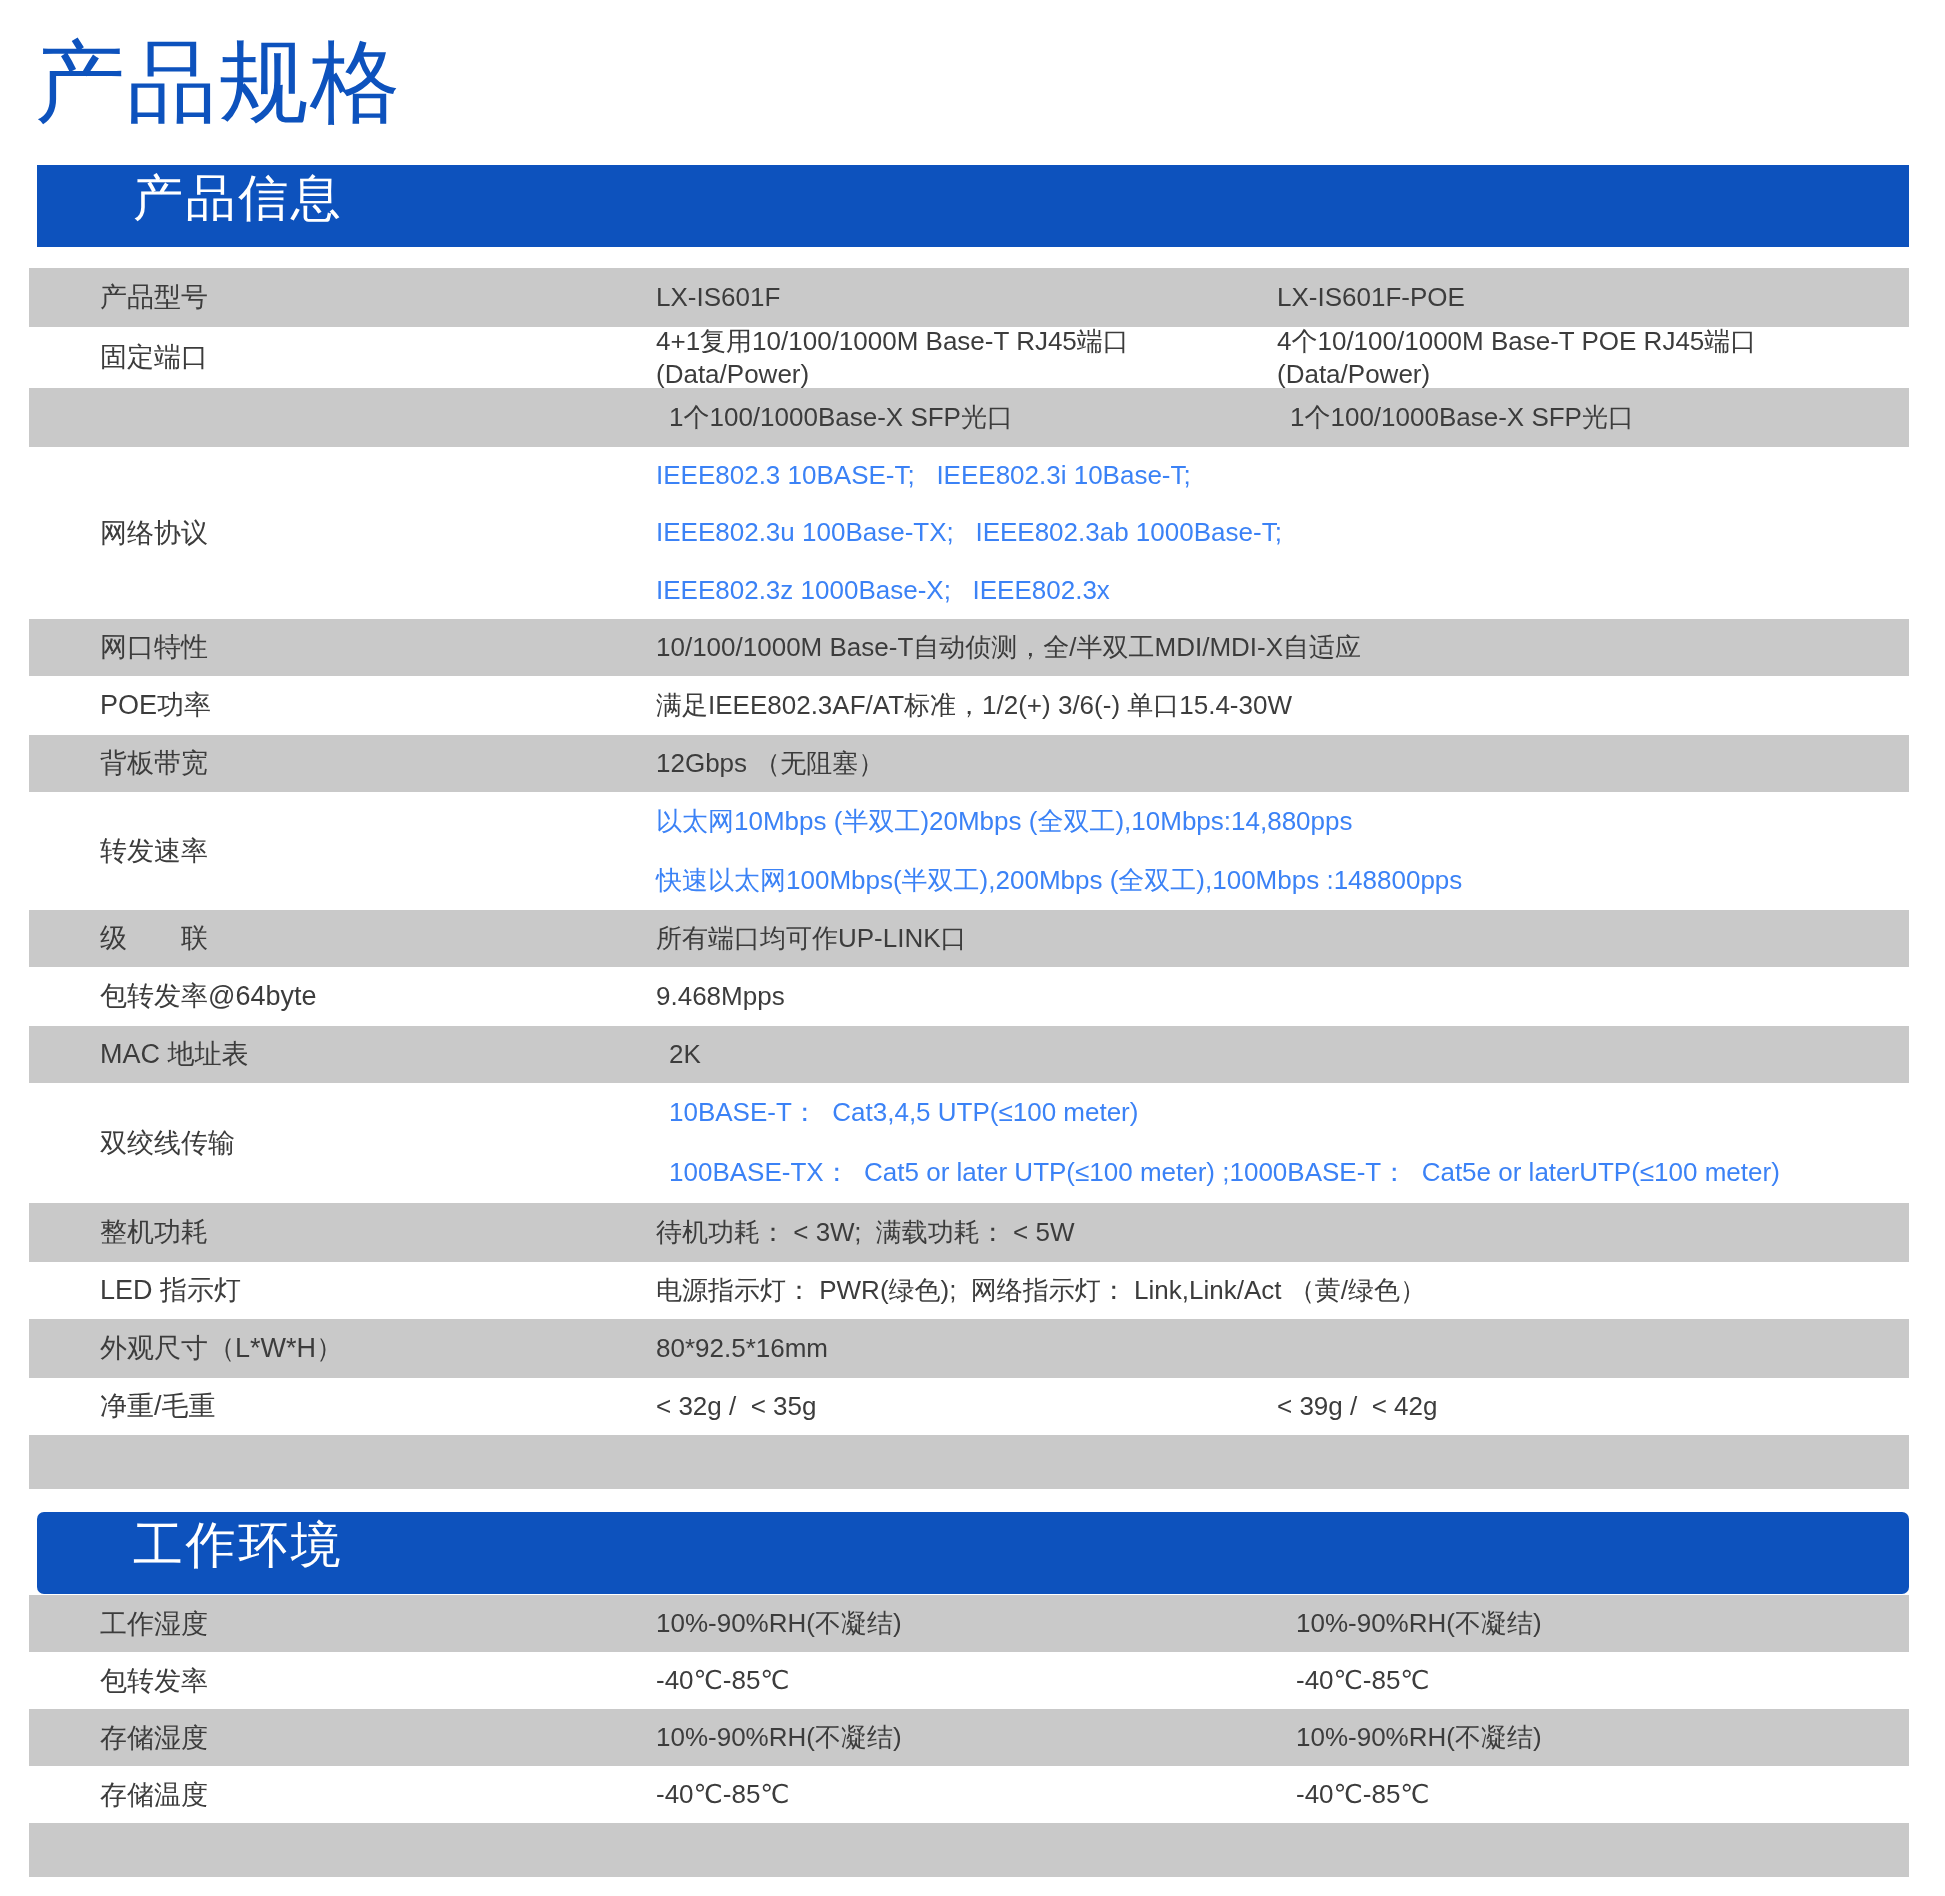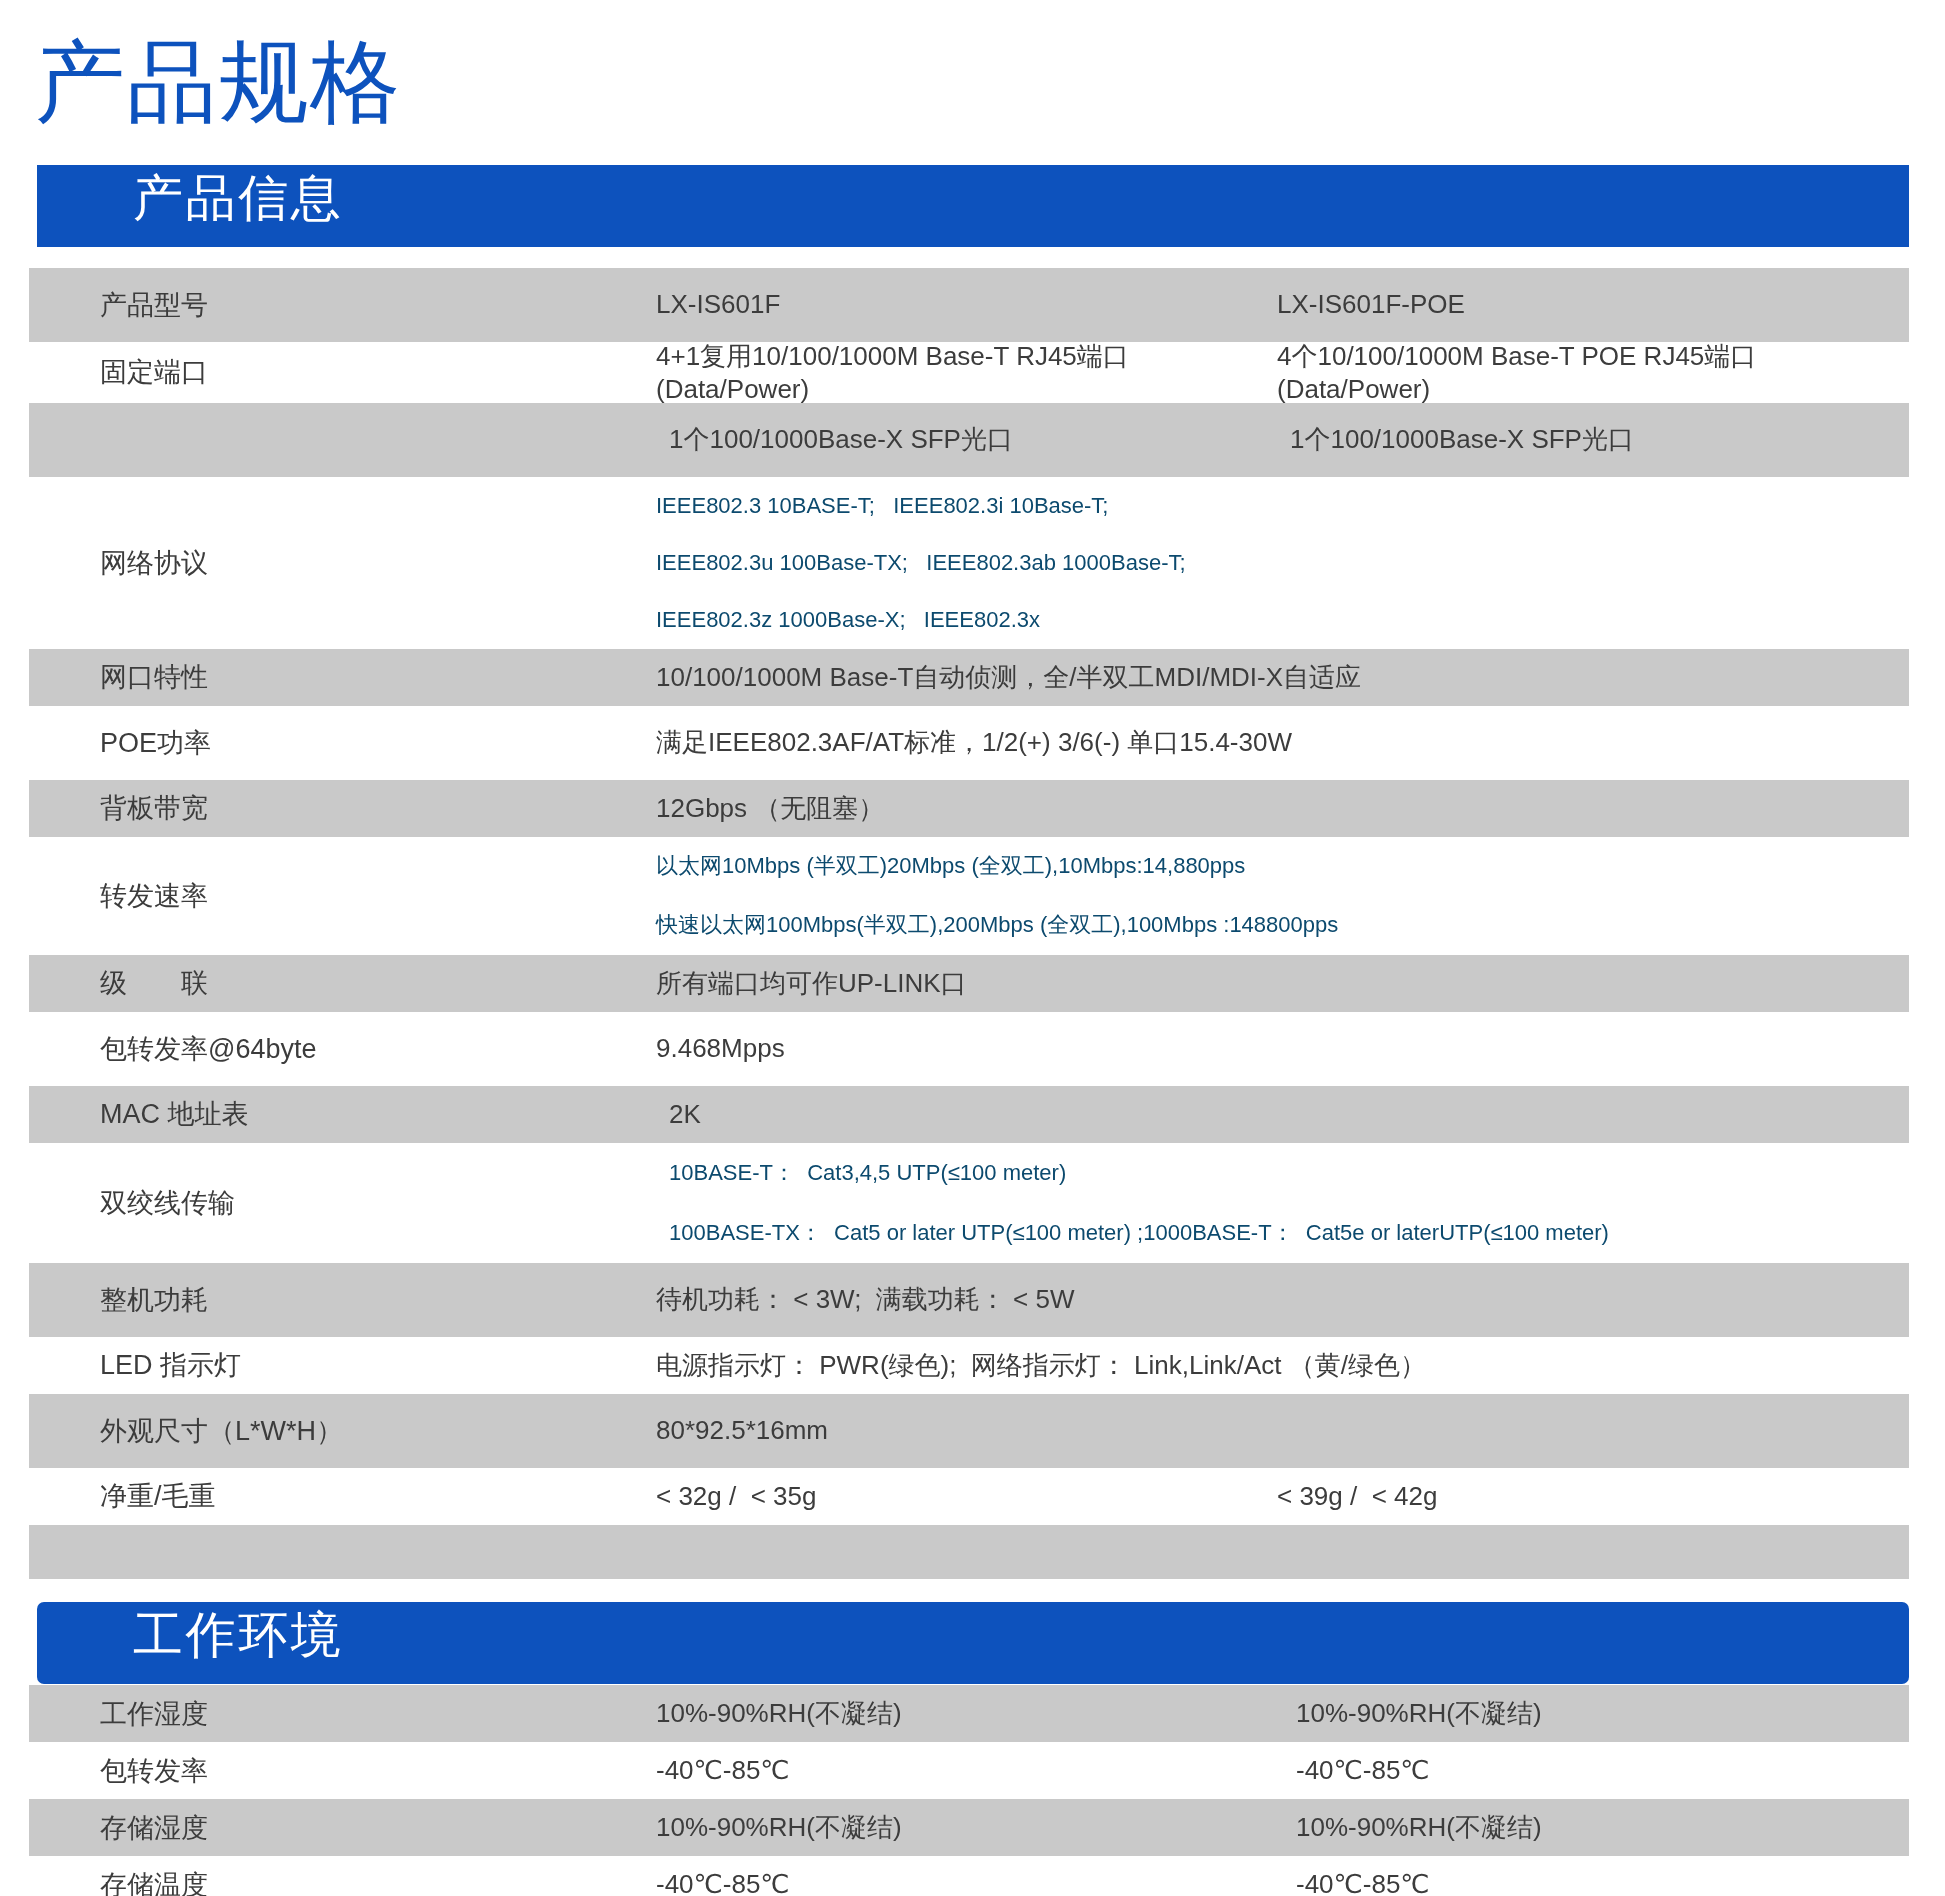--- a/index.html
+++ b/index.html
@@ -40,7 +40,7 @@
   .band.gray { background: #c9c9c9; }
   .band.white { background: #ffffff; }
 
-  .h-std  { height: 74px; }
+  .h-std  { height: 59px; }
   .h-66   { height: 57px; }
   .h-70   { height: 61px; }
   .h-62   { height: 54px; }

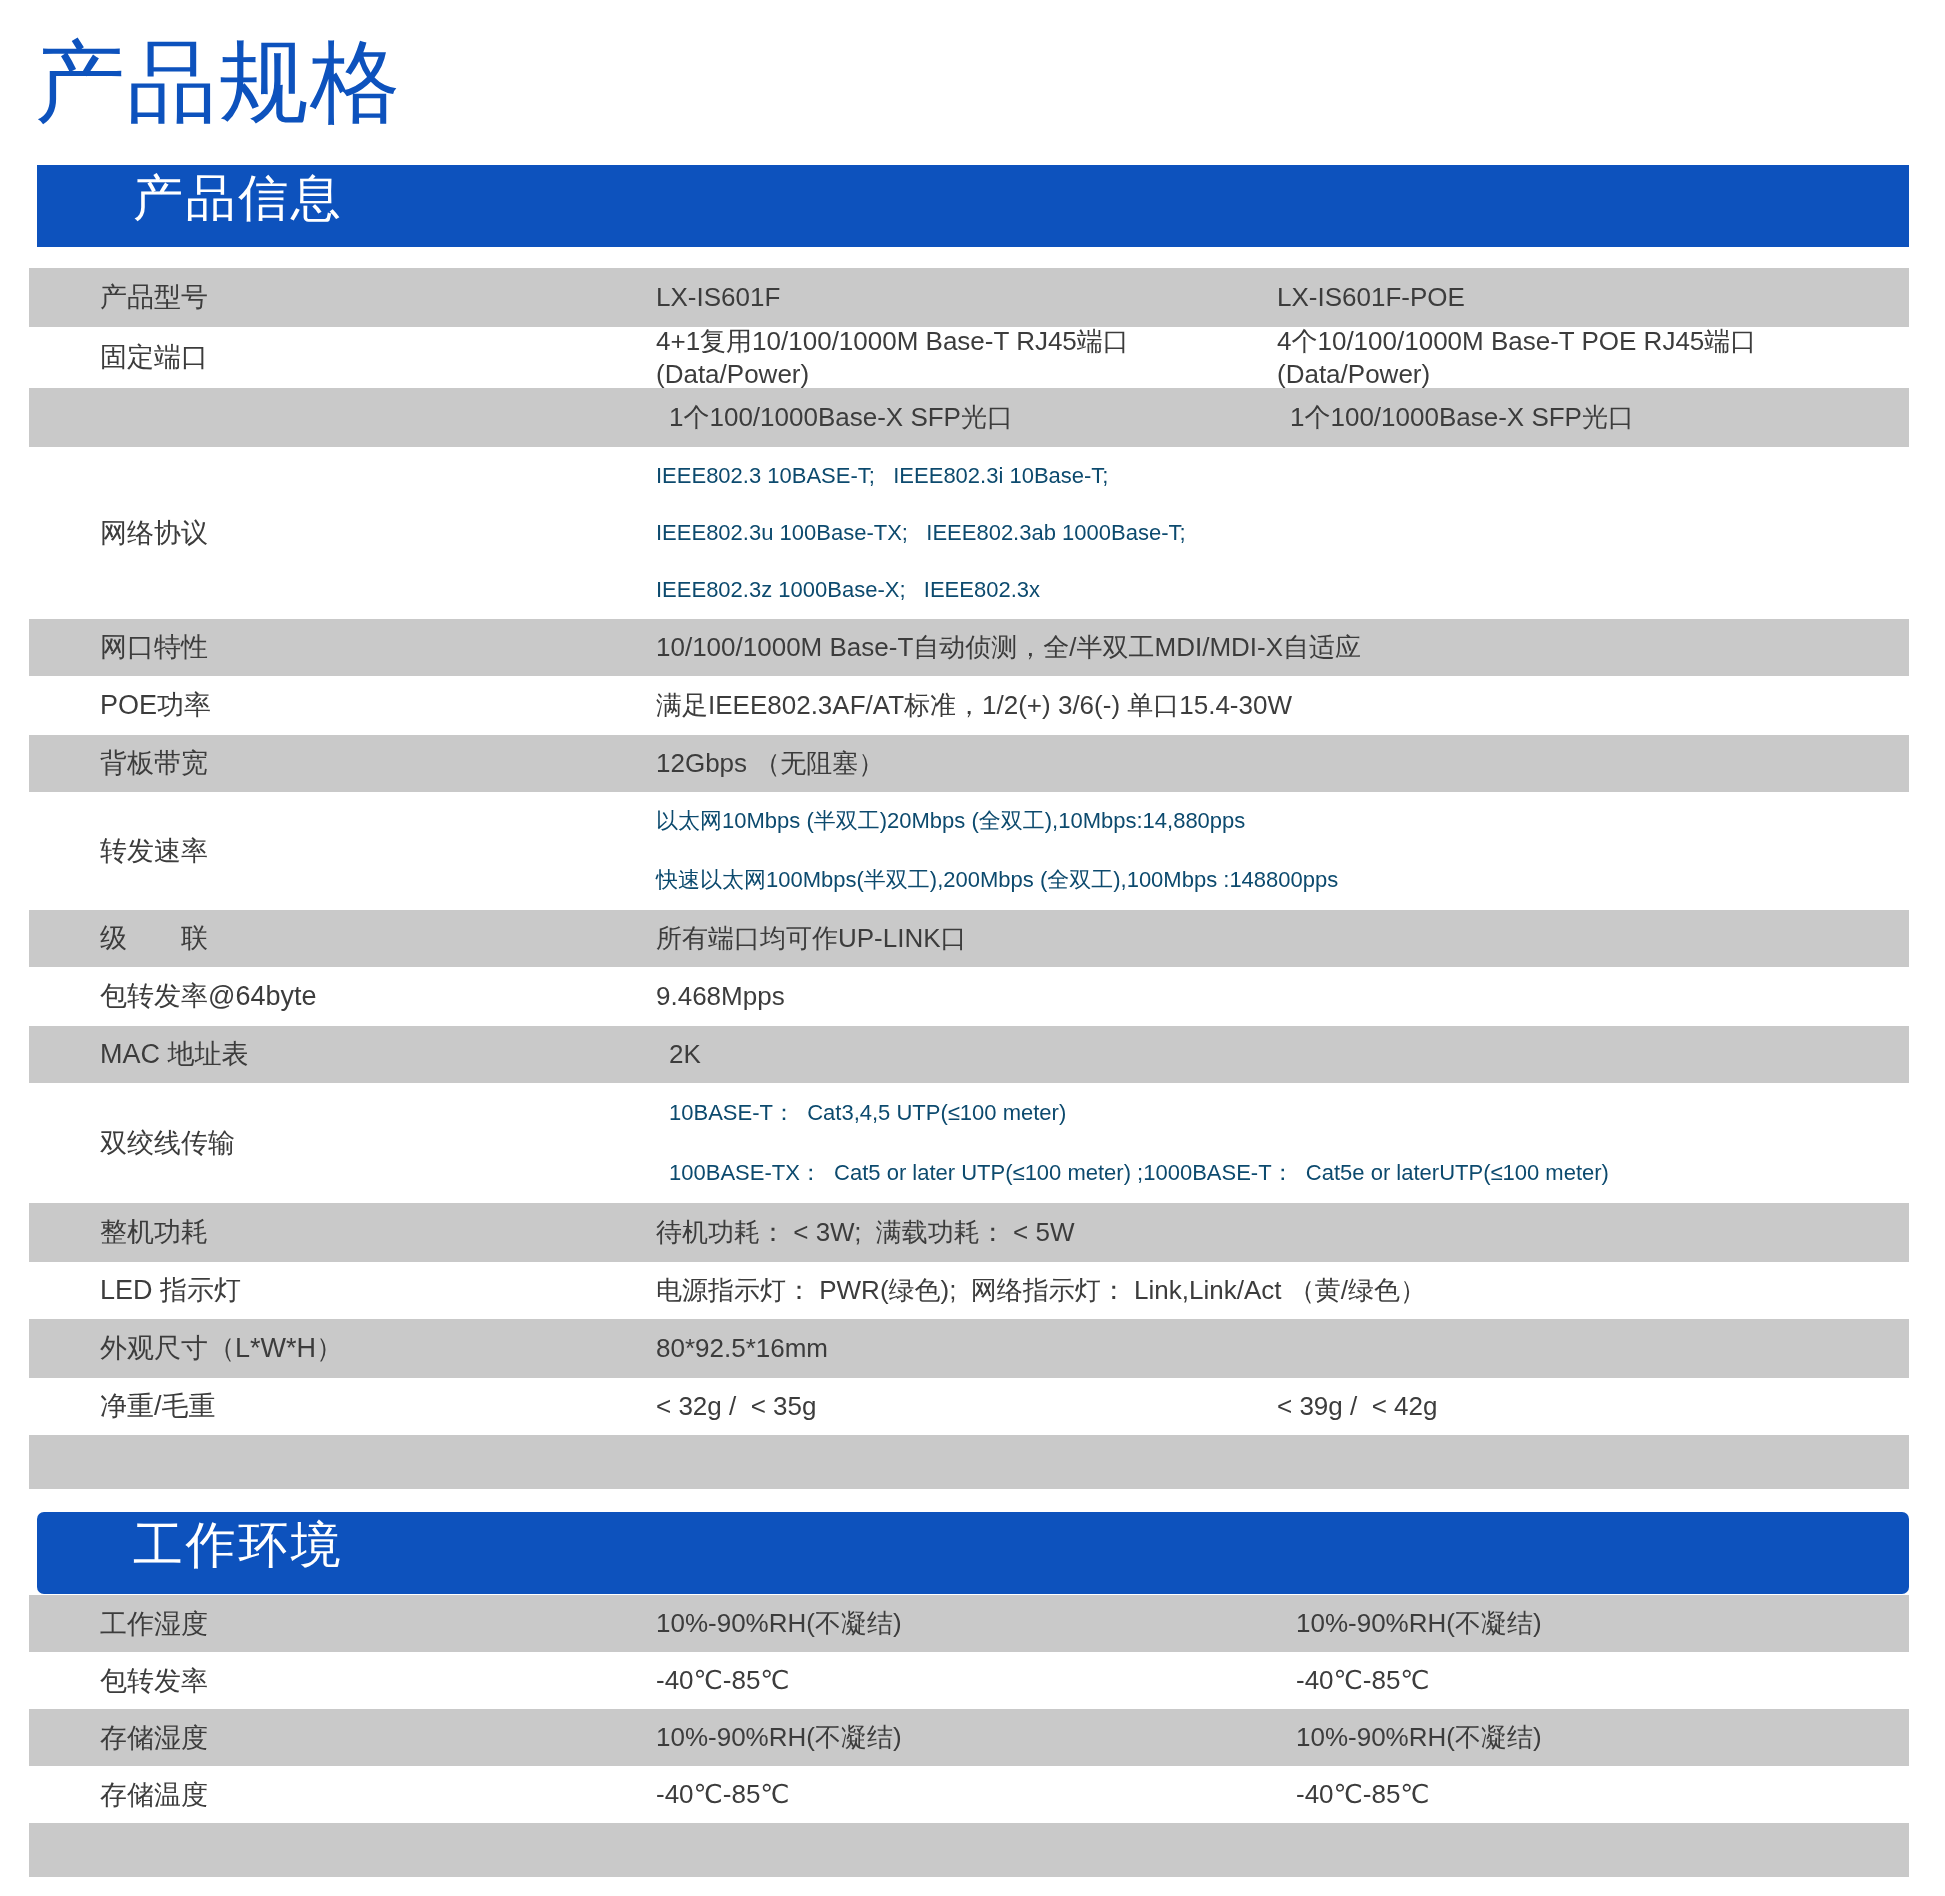--- a/index.html
+++ b/index.html
@@ -81,7 +81,7 @@
     flex-direction: column;
     justify-content: space-around;
   }
-  .line { font-size: 22px; color: #0c4a6e; white-space: pre-wrap; }
+  .line { font-size: 26px; color: #3b82f6; white-space: pre-wrap; }
 </style>
 </head>
 <body>

